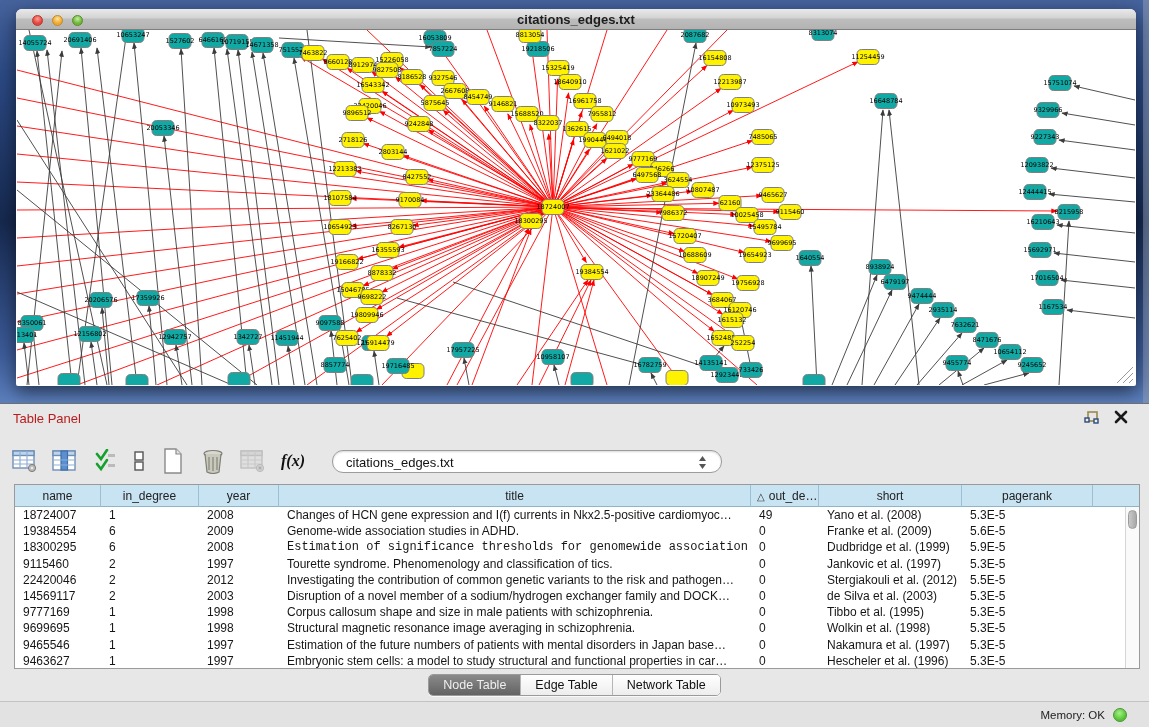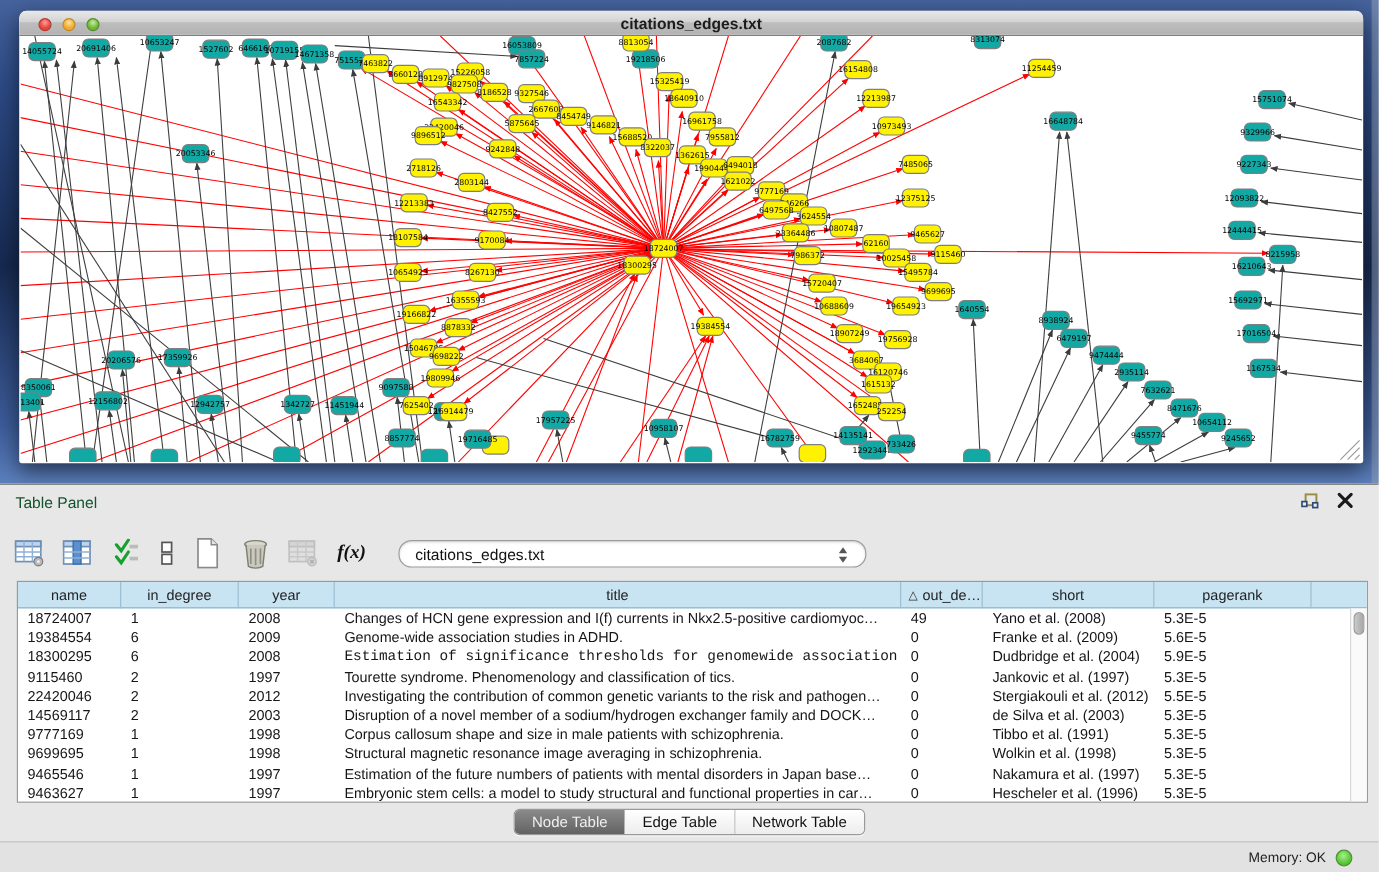--- a/index.html
+++ b/index.html
@@ -28,7 +28,7 @@
   
   #tablepanel { position:absolute; left:0; top:403px; width:1149px; height:324px; background:#e7e7e7; border-top:1px solid #6f6f6f; }
   #tp-header { position:absolute; left:0; top:0; width:100%; height:28px; }
-  #tp-title { position:absolute; left:13px; top:7px; font-size:13px; color:#14532d; }
+  #tp-title { position:absolute; left:13px; top:7px; font-size:13px; color:#b91c1c; }
   #tp-float { position:absolute; right:48px; top:5px; width:18px; height:18px; cursor:default; }
   #tp-close { position:absolute; right:20px; top:5px; width:16px; height:16px; }
 

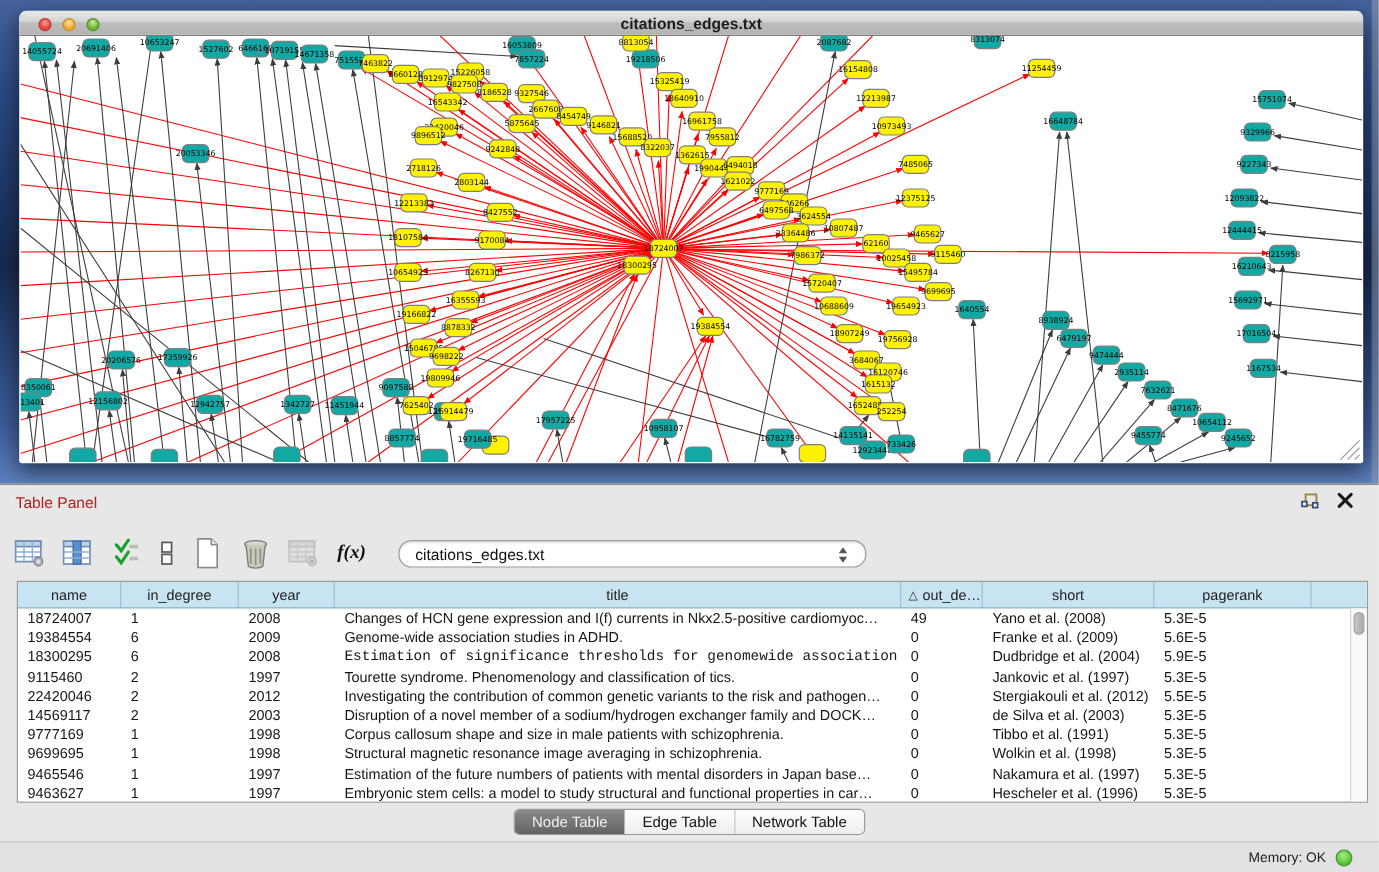--- a/index.html
+++ b/index.html
@@ -949,7 +949,7 @@
             <div class="tcell" style="width: 80px;">2008</div>
             <div class="tcell" style="width: 472px; font-family: Liberation Mono, monospace;">Estimation of significance thresholds for genomewide association scans.</div>
             <div class="tcell" style="width: 68px;">0</div>
-            <div class="tcell" style="width: 143px;">Dudbridge et al. (2004)</div>
+            <div class="tcell" style="width: 143px;">Dudbridge et al. (1999)</div>
             <div class="tcell" style="width: 131px;">5.9E-5</div>
           </div>
           <div class="trow">

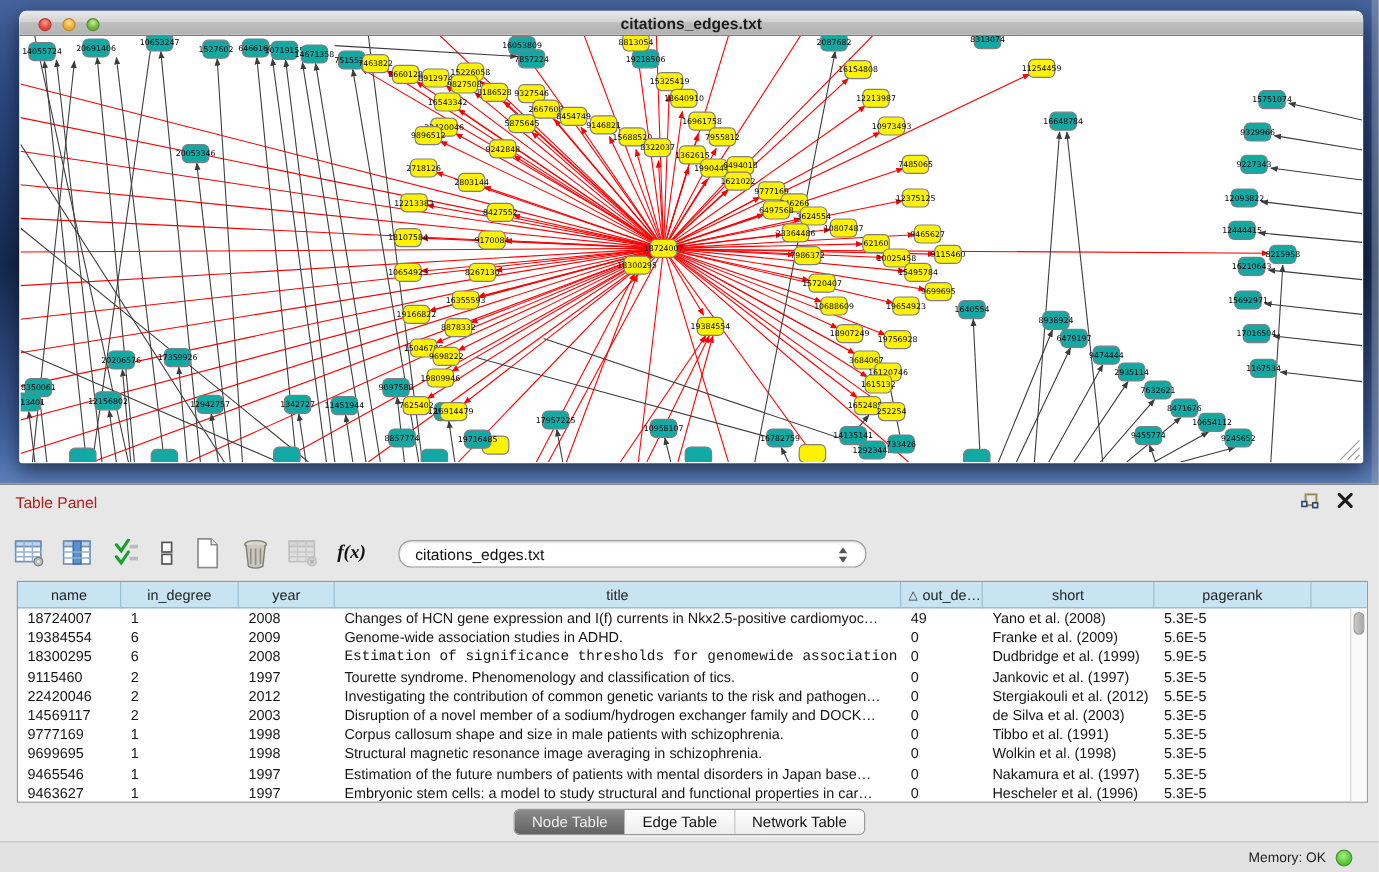--- a/index.html
+++ b/index.html
@@ -985,7 +985,7 @@
             <div class="tcell" style="width: 80px;">1998</div>
             <div class="tcell" style="width: 472px;">Corpus callosum shape and size in male patients with schizophrenia.</div>
             <div class="tcell" style="width: 68px;">0</div>
-            <div class="tcell" style="width: 143px;">Tibbo et al. (1991)</div>
+            <div class="tcell" style="width: 143px;">Tibbo et al. (1995)</div>
             <div class="tcell" style="width: 131px;">5.3E-5</div>
           </div>
           <div class="trow">

